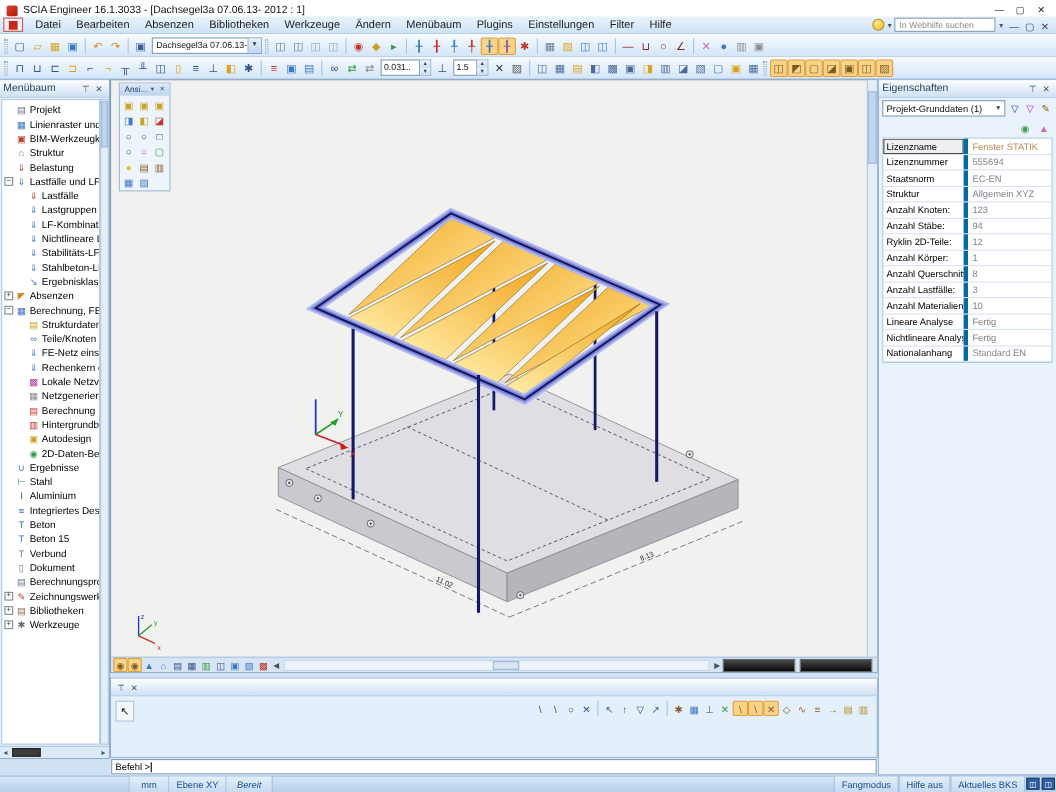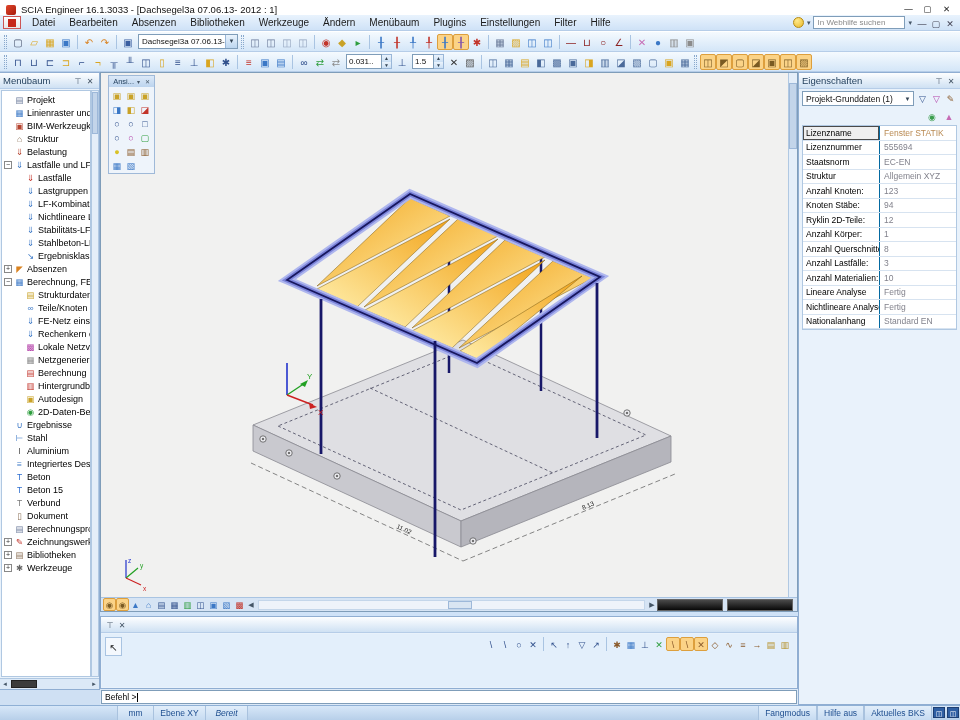--- a/index.html
+++ b/index.html
@@ -108,7 +108,7 @@
   .actrow .ico{width:14px;height:14px;line-height:14px;font-size:9px;}
   .propgrid{margin:0 3px;background:#fff;border:1px solid #b0c8e2;}
   .prow{display:grid;grid-template-columns:77px 1fr;height:14.5px;border-bottom:1px solid #d7e3f0;}
-  .prow .pl{font-size:8.5px;color:#000;padding:1.5px 0 0 3px;border-right:1px solid #0369a1;
+  .prow .pl{font-size:8.5px;color:#000;padding:1.5px 0 0 3px;border-right:4px solid #0369a1;
             white-space:nowrap;overflow:hidden;}
   .prow .pv{font-size:8.5px;color:#82828c;padding:1.5px 0 0 4px;white-space:nowrap;overflow:hidden;}
   .prow.focus .pl{box-shadow:inset 0 0 0 1px #4a4a4a;background:#efefef;}

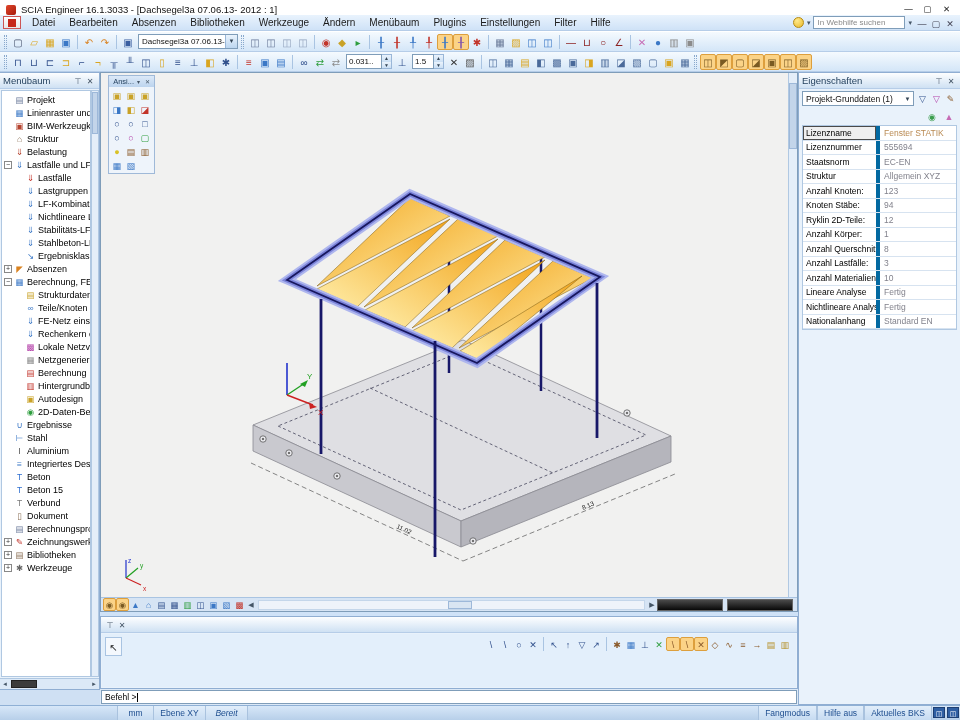--- a/index.html
+++ b/index.html
@@ -715,7 +715,7 @@
           <span class="pv">123</span>
         </div>
         <div class="prow">
-          <span class="pl">Knoten Stäbe:</span>
+          <span class="pl">Anzahl Stäbe:</span>
           <span class="pv">94</span>
         </div>
         <div class="prow">

